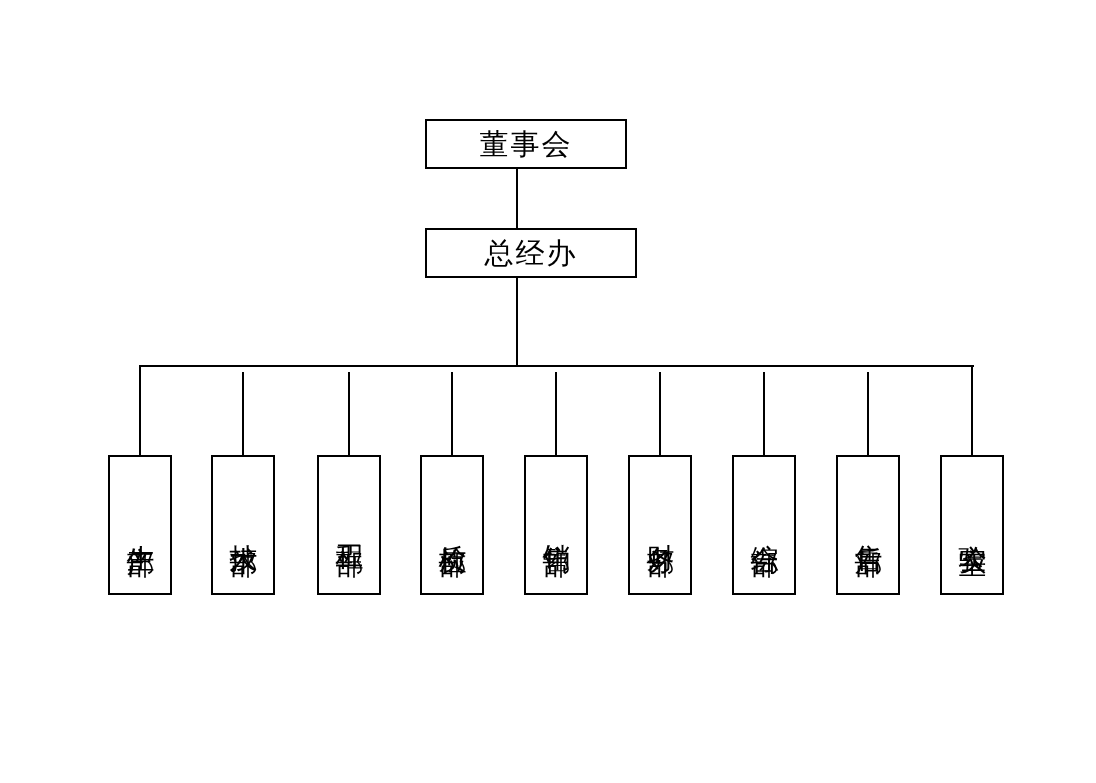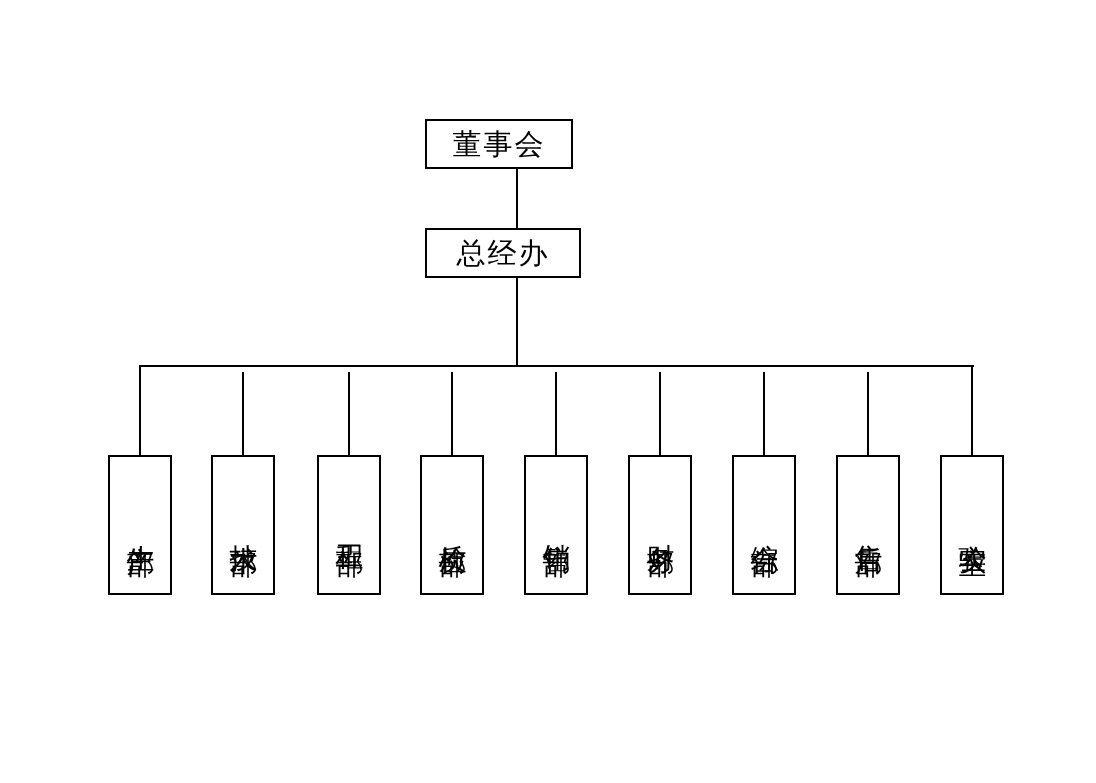--- a/index.html
+++ b/index.html
@@ -74,7 +74,7 @@
 
 <div id="canvas">
 
-  <div class="node node-top" id="node-board" style="left: 425px; top: 119px; width: 148px; height: 50px;">
+  <div class="node node-top" id="node-board" style="left: 425px; top: 119px; width: 202px; height: 50px;">
     <span class="label">董事会</span>
   </div>
 

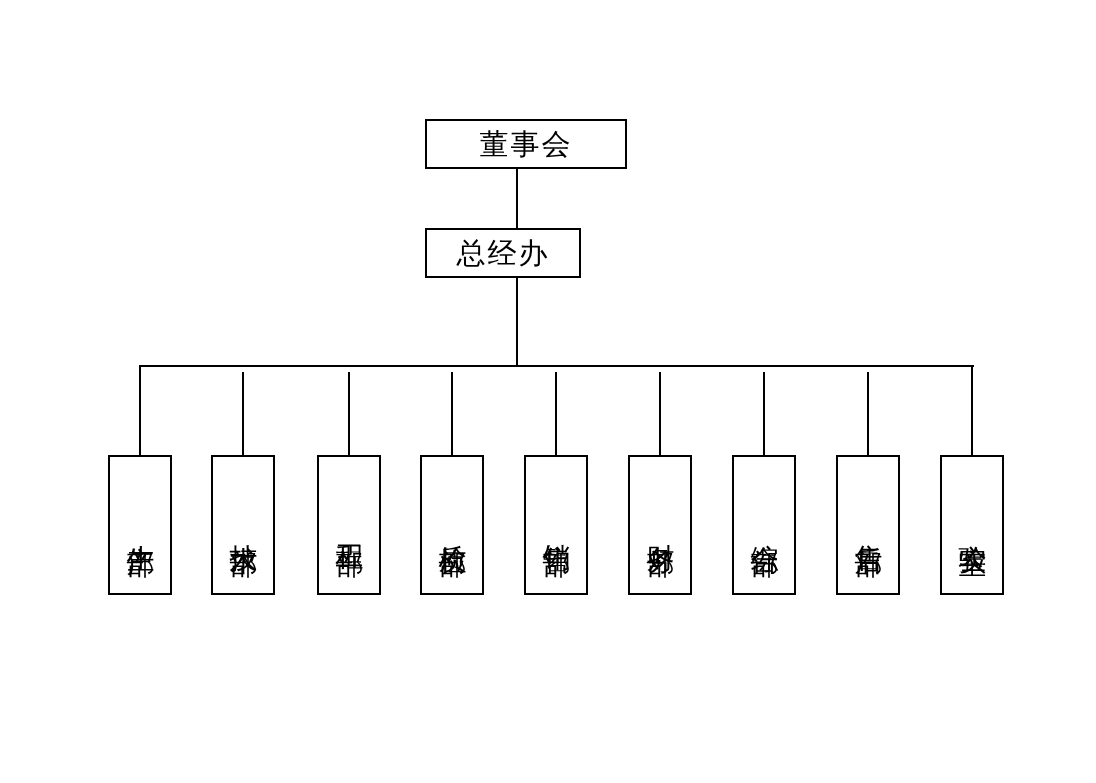--- a/index.html
+++ b/index.html
@@ -80,7 +80,7 @@
 
   <div class="vline" id="conn-board-gm" style="left: 516px; top: 169px; height: 59px;"></div>
 
-  <div class="node node-top" id="node-gm" style="left: 425px; top: 228px; width: 156px; height: 50px;">
+  <div class="node node-top" id="node-gm" style="left: 425px; top: 228px; width: 212px; height: 50px;">
     <span class="label">总经办</span>
   </div>
 

